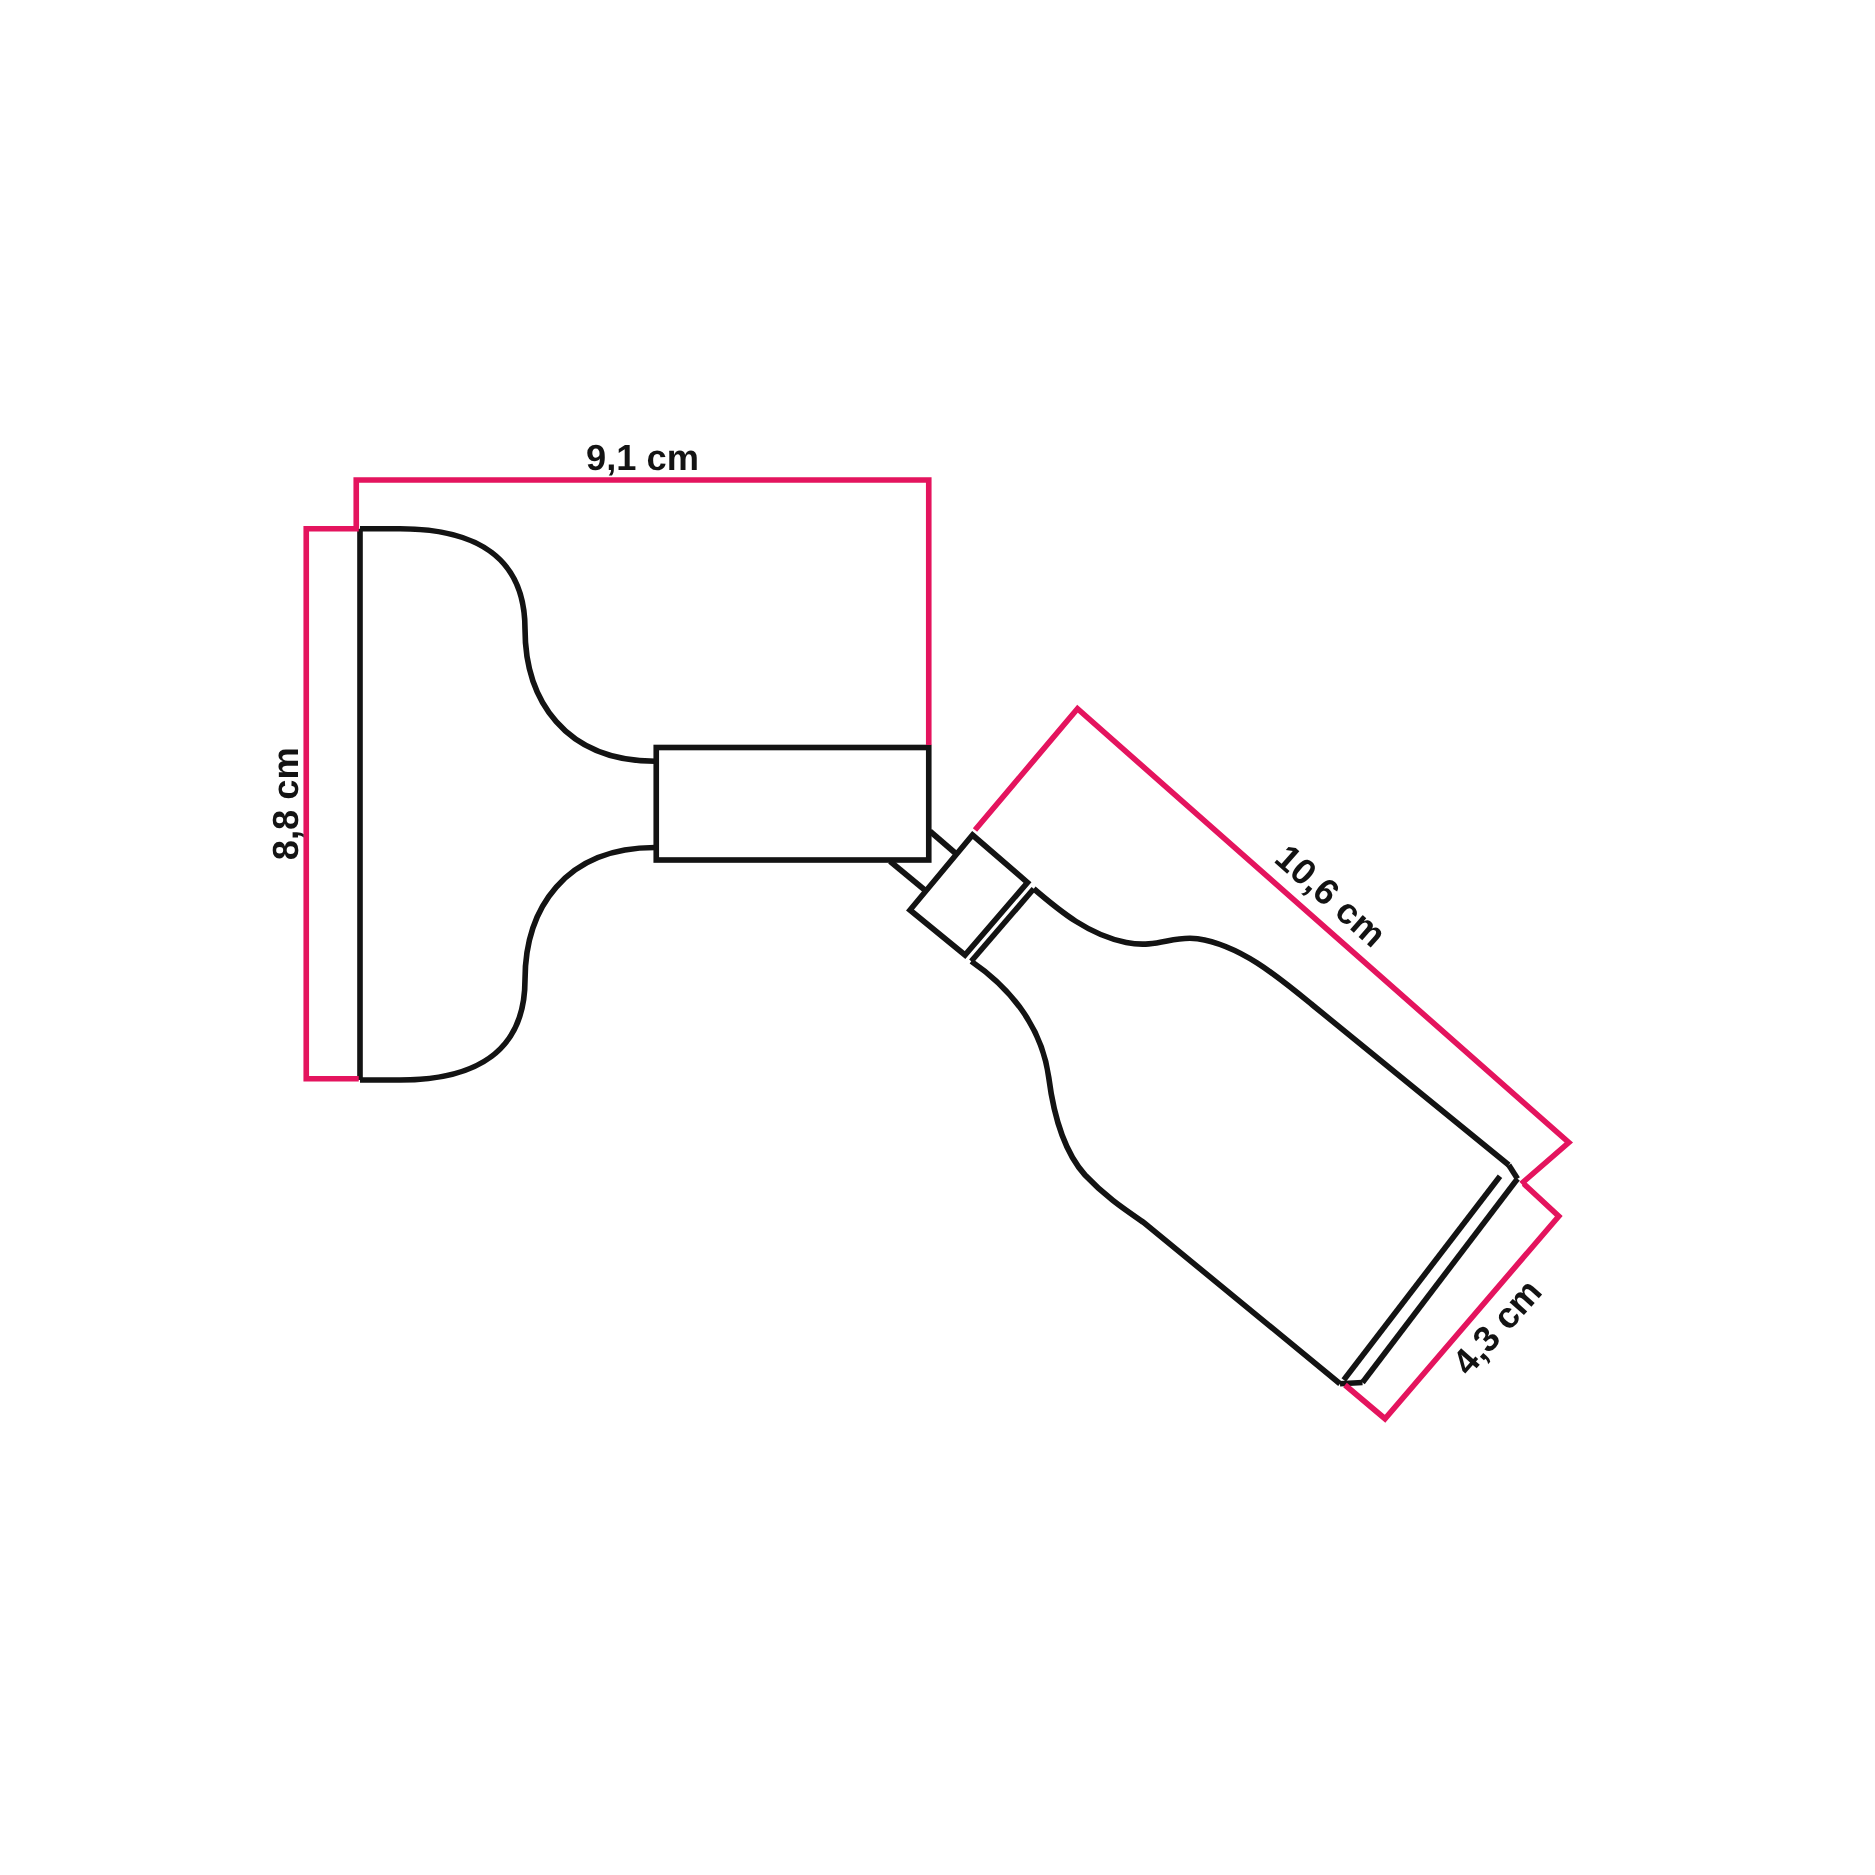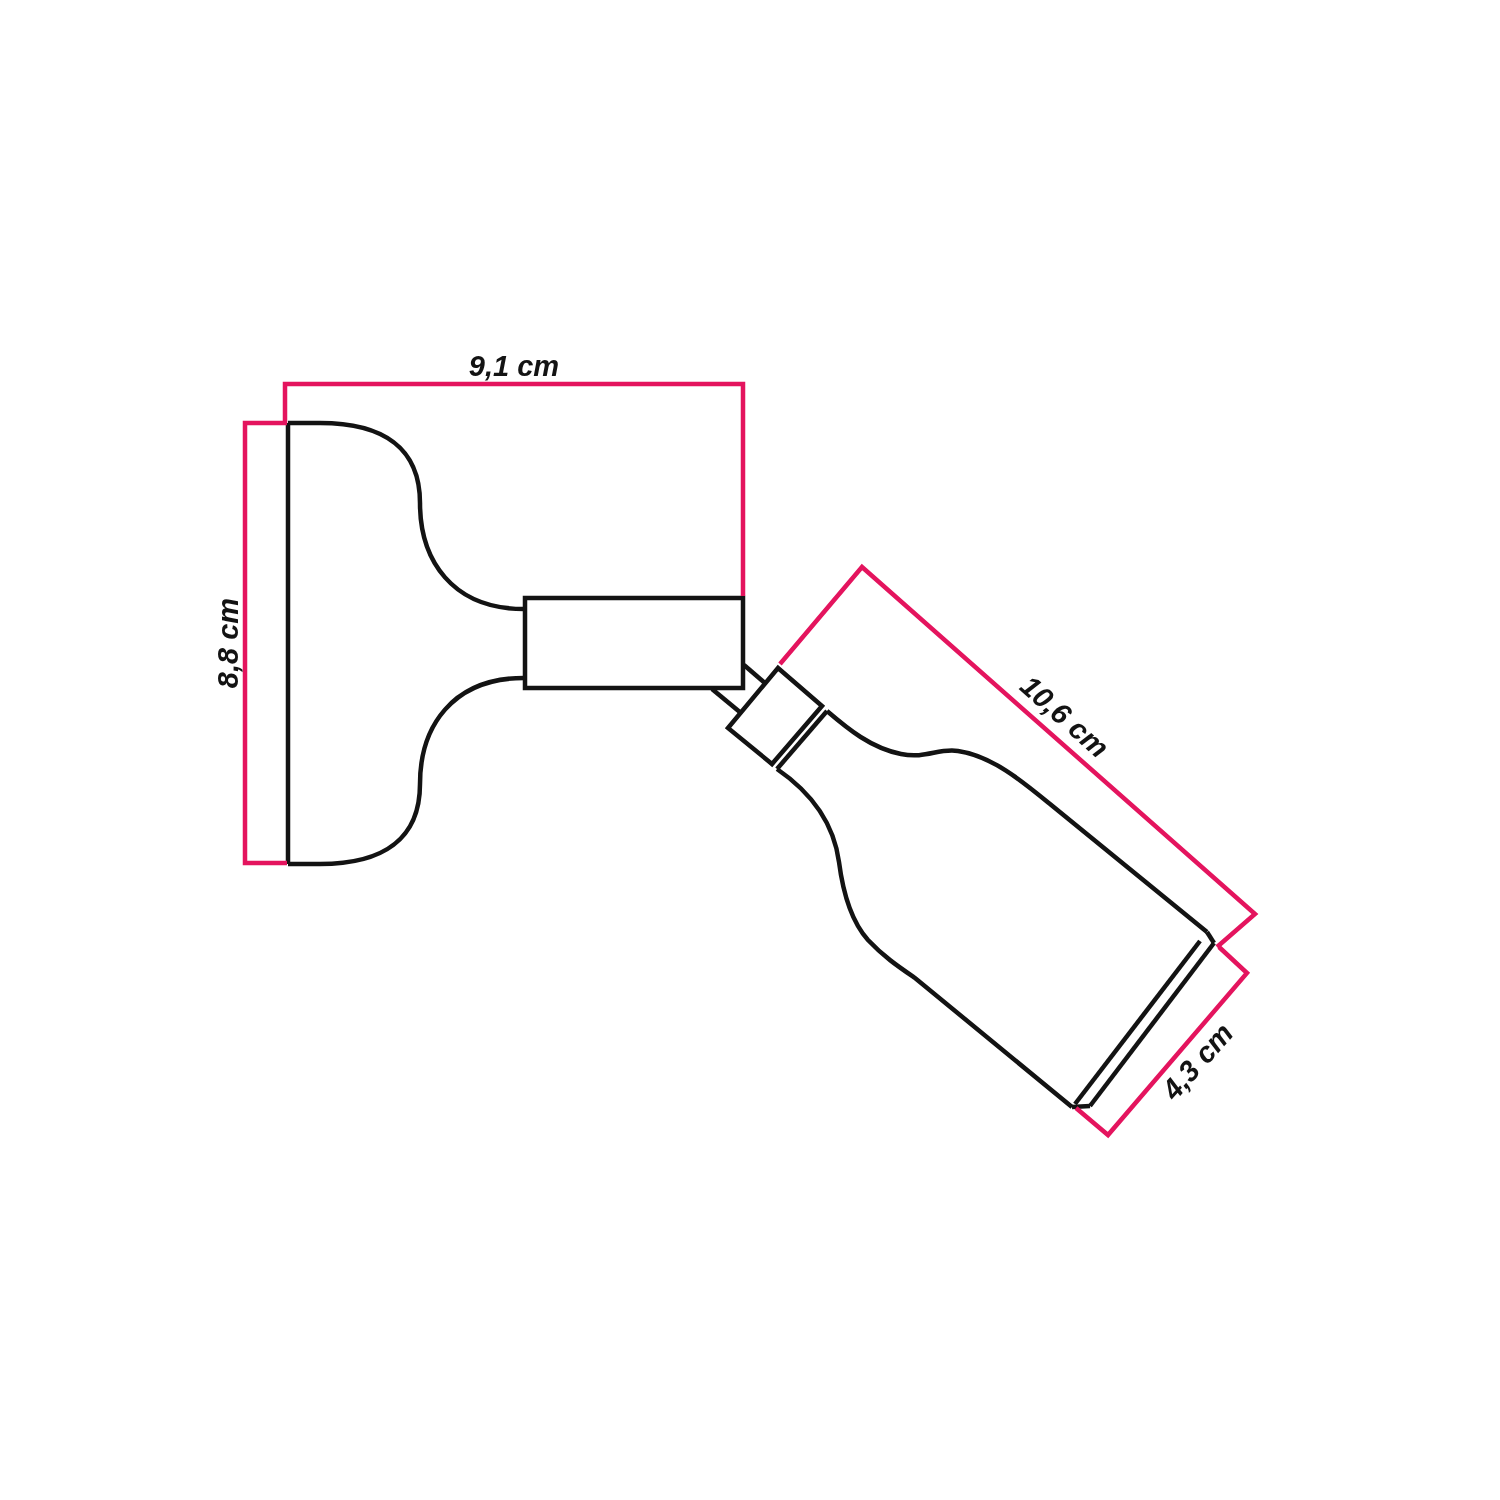--- a/index.html
+++ b/index.html
@@ -15,7 +15,6 @@
     width: 1500px;
     height: 1500px;
     background: #ffffff;
-    font-style: italic;
   }
   svg {
     display: block;

